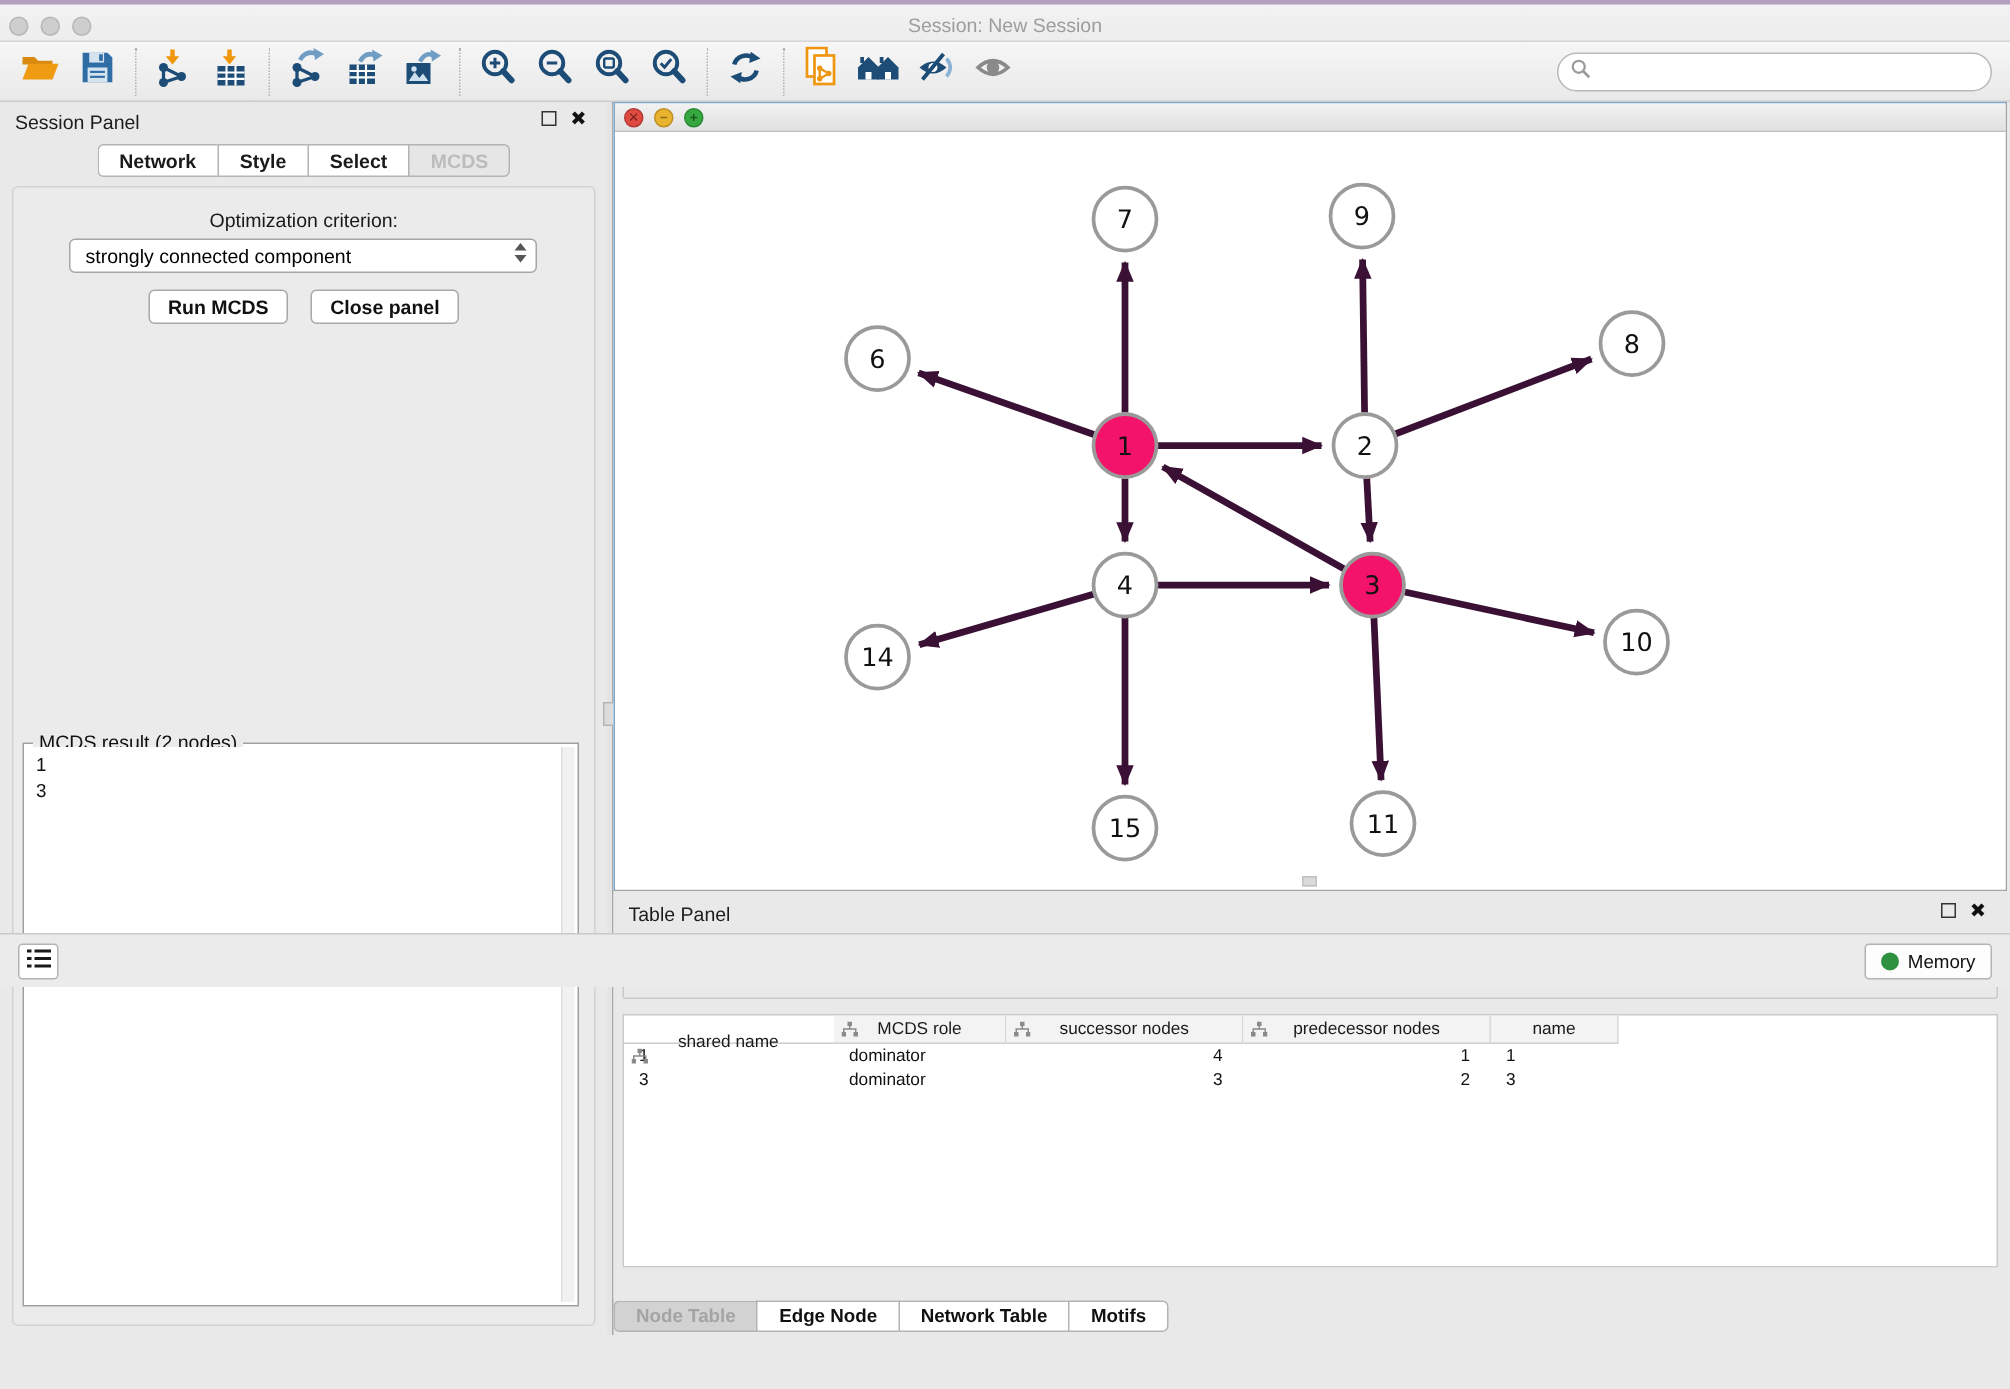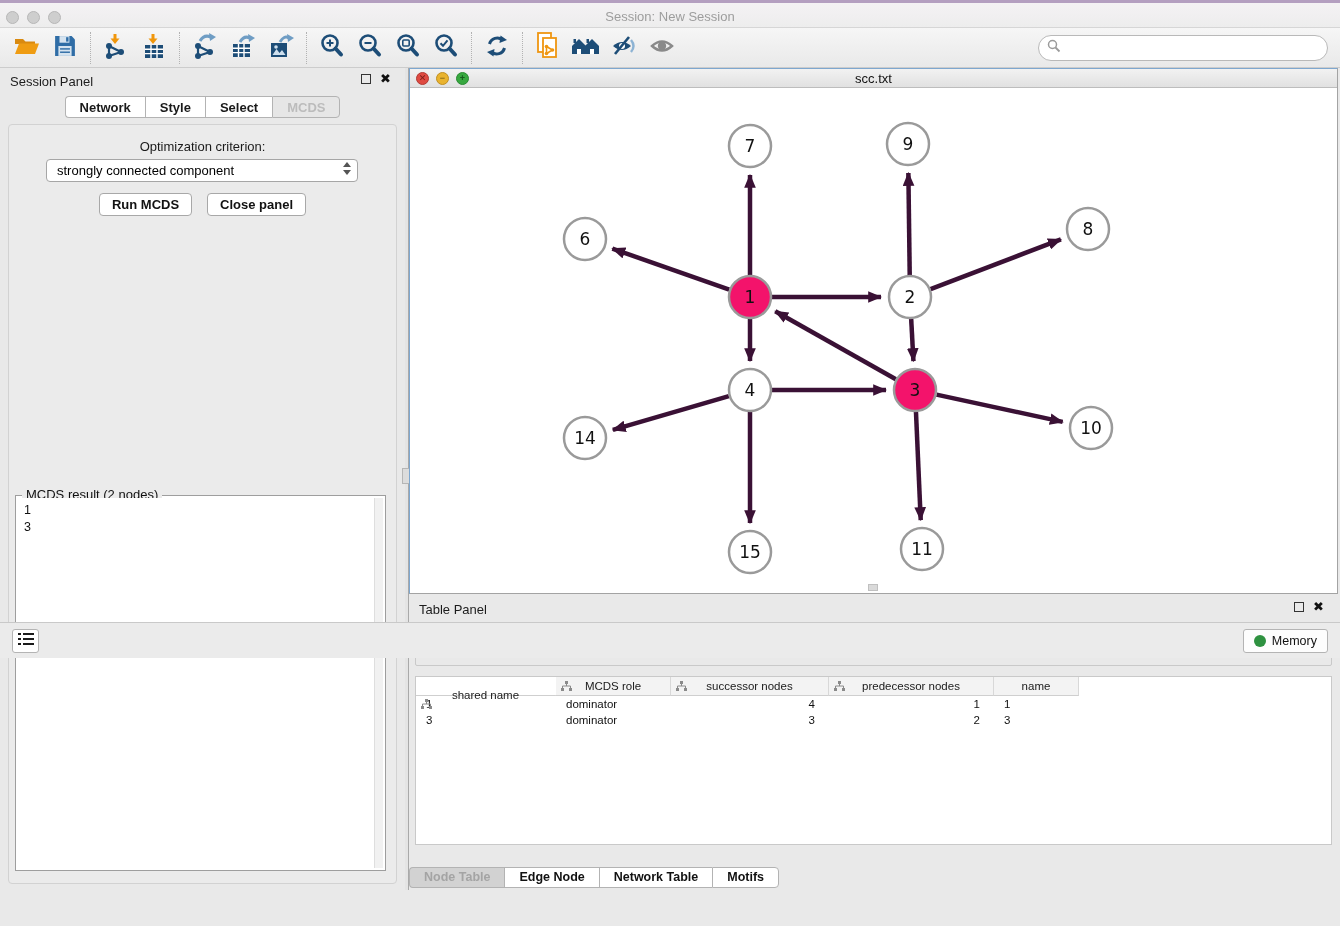--- a/index.html
+++ b/index.html
@@ -344,7 +344,6 @@
         <div class="light yellow">−</div>
         <div class="light green">+</div>
       </div>
-      <div class="net-title">scc.txt</div>
     </div>
     <div class="net-canvas">
       <svg width="927" height="505" viewBox="0 0 927 505">

